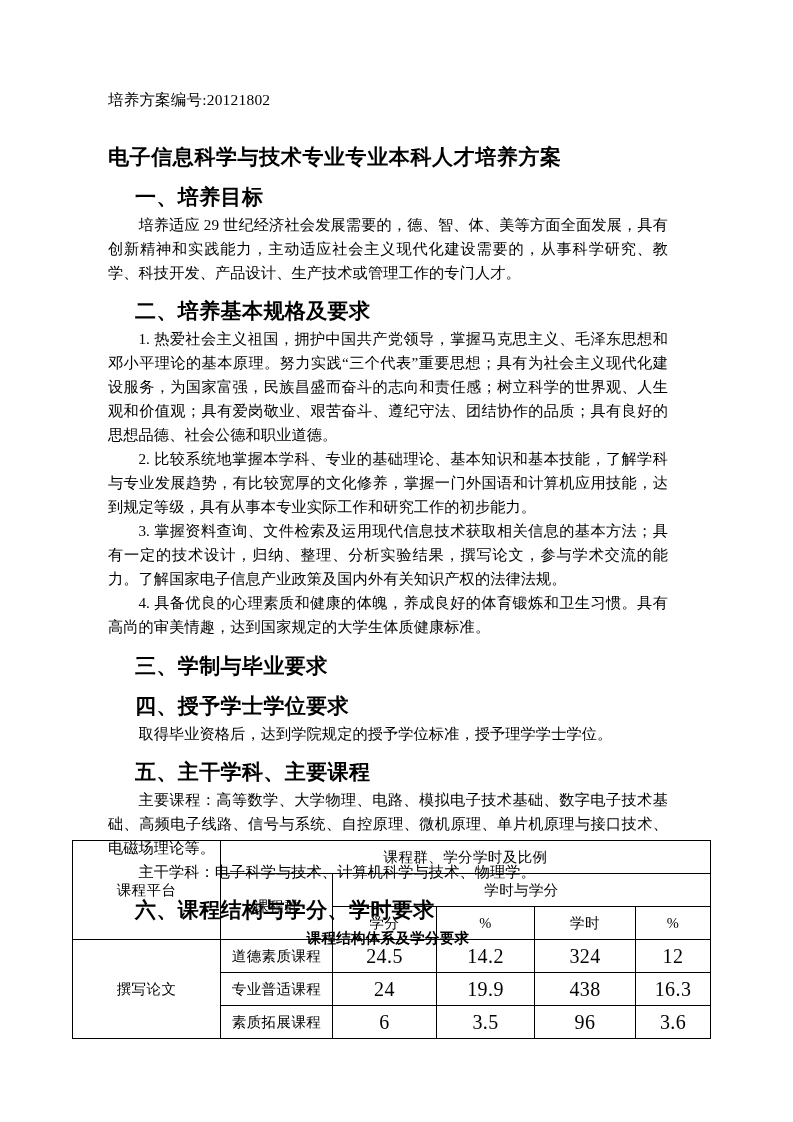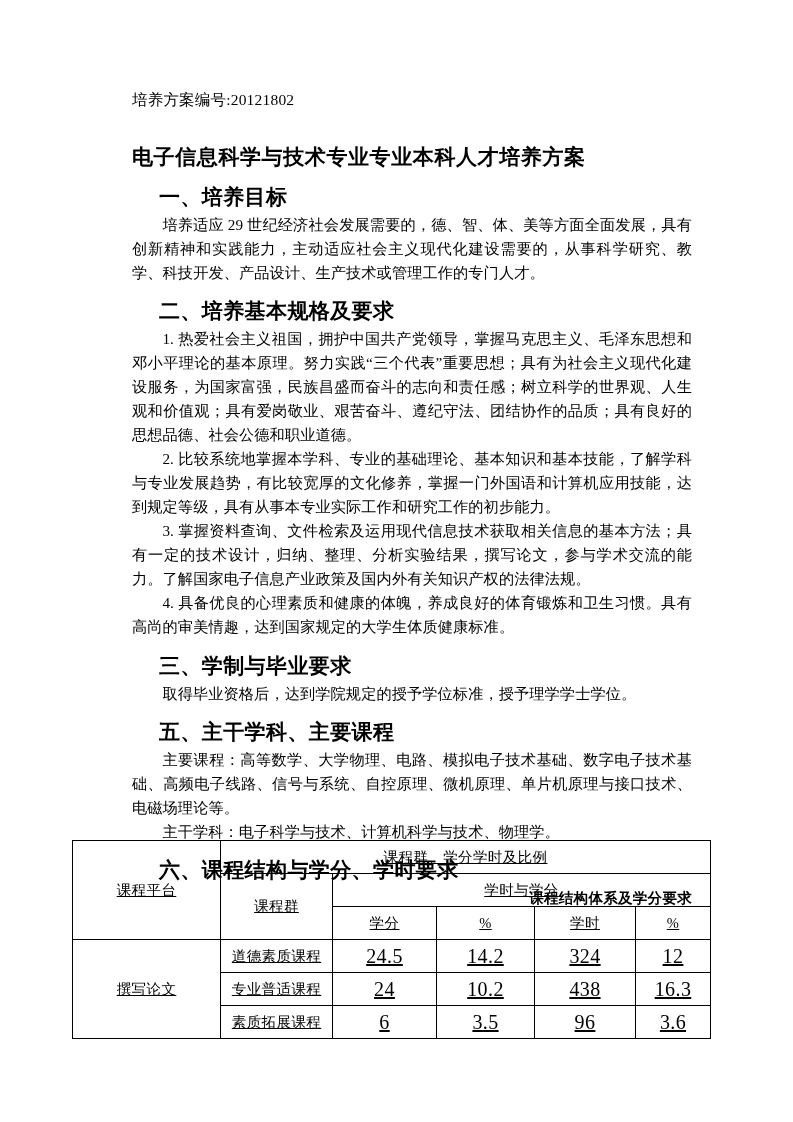--- a/index.html
+++ b/index.html
@@ -21,7 +21,7 @@
   }
   .doc-body {
     position: absolute;
-    left: 132px;
+    left: 108px;
     top: 88px;
     width: 560px;
   }

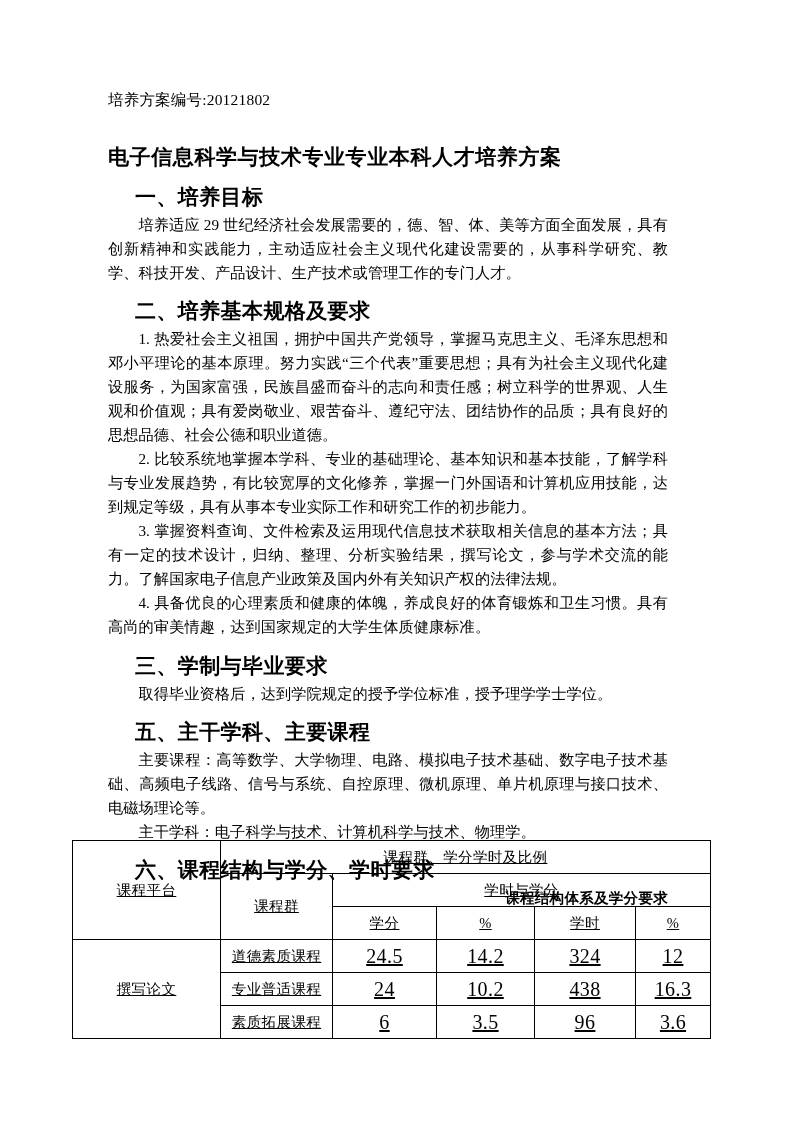--- a/index.html
+++ b/index.html
@@ -127,6 +127,7 @@
 
     <h2 class="section-heading">三、学制与毕业要求</h2>
 
+    <h2 class="section-heading">四、授予学士学位要求</h2>
     <p class="para">取得毕业资格后，达到学院规定的授予学位标准，授予理学学士学位。</p>
 
     <h2 class="section-heading">五、主干学科、主要课程</h2>

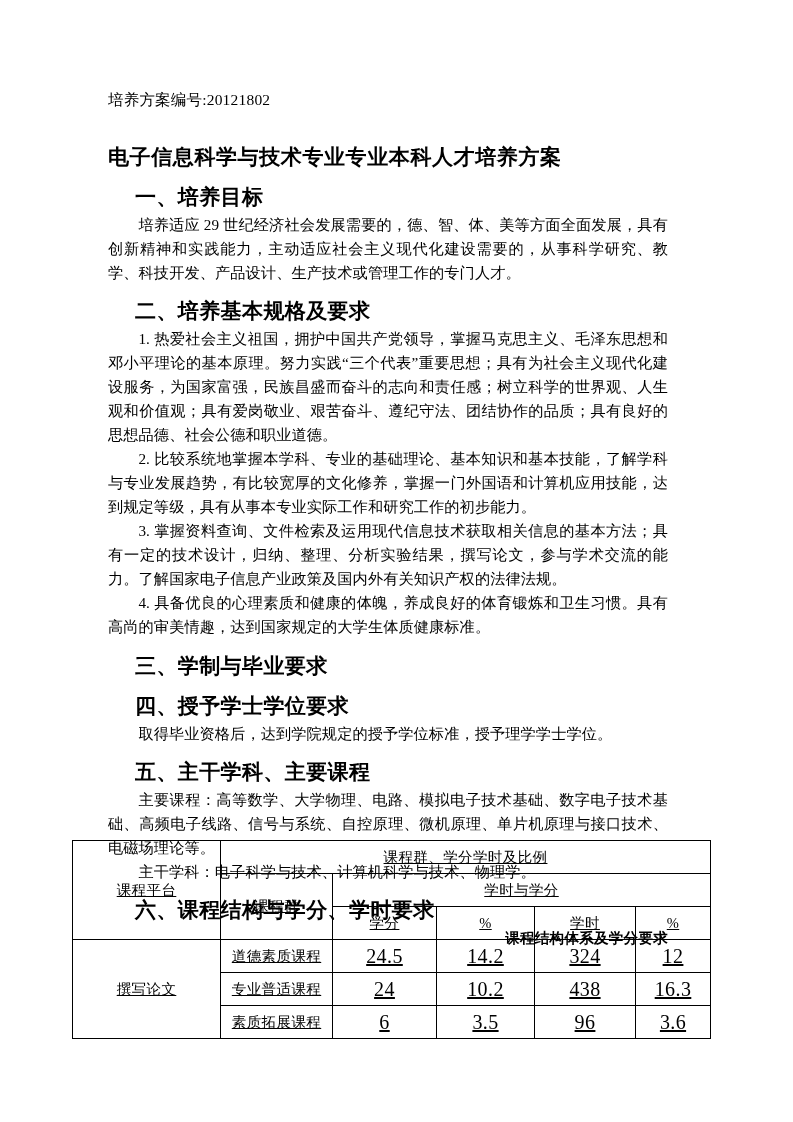--- a/index.html
+++ b/index.html
@@ -92,7 +92,6 @@
     height: 26px;
     line-height: 1.25;
     letter-spacing: 0.4px;
-    text-decoration: underline;
   }
   td.num {
     font-size: 20px;

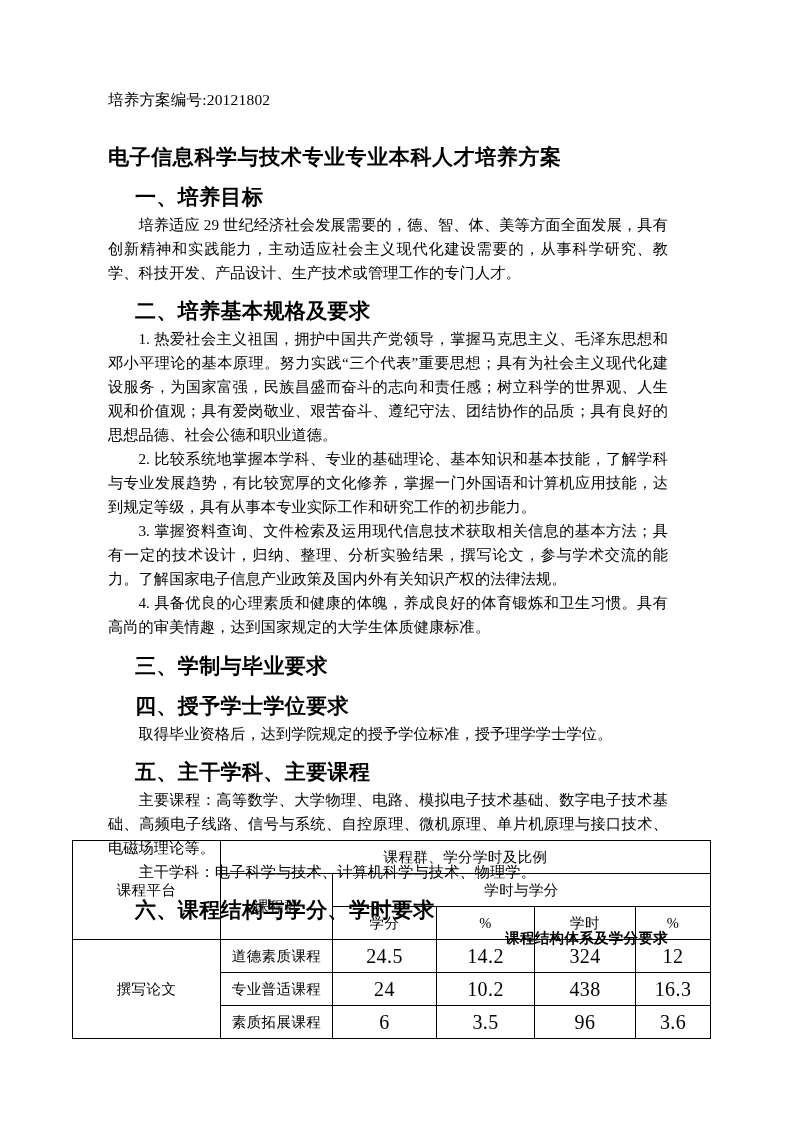--- a/index.html
+++ b/index.html
@@ -66,7 +66,7 @@
     font-family: "Liberation Sans", "DejaVu Sans", sans-serif;
     font-weight: bold;
     font-size: 14.5px;
-    text-align: right;
+    text-align: center;
     margin: 5px 0 12px 0;
     letter-spacing: 0.3px;
   }

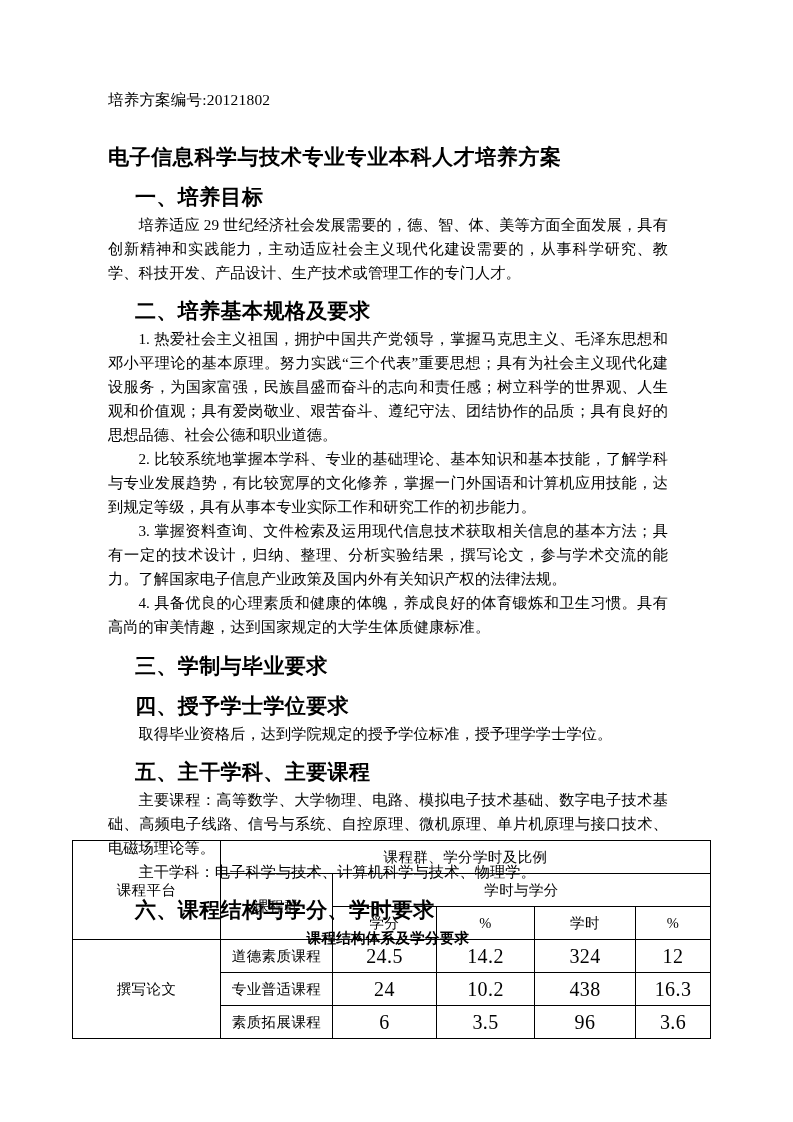--- a/index.html
+++ b/index.html
@@ -175,7 +175,7 @@
         <tr>
           <td>专业普适课程</td>
           <td class="num">24</td>
-          <td class="num">10.2</td>
+          <td class="num">19.9</td>
           <td class="num">438</td>
           <td class="num">16.3</td>
         </tr>

